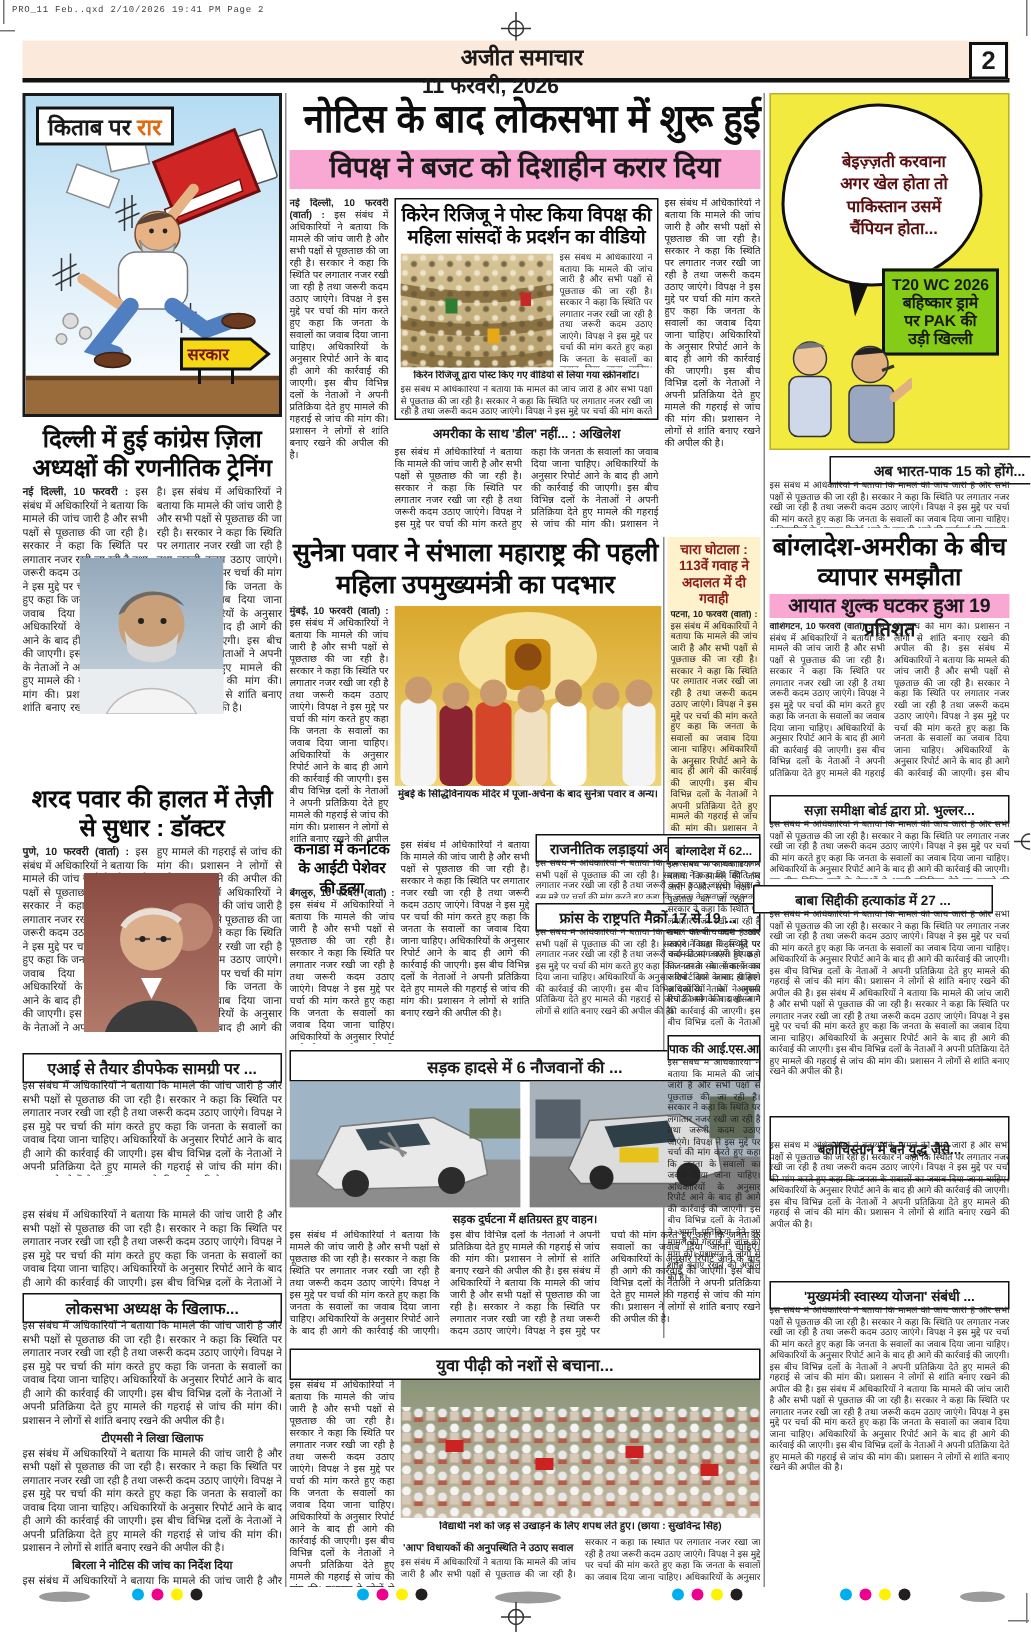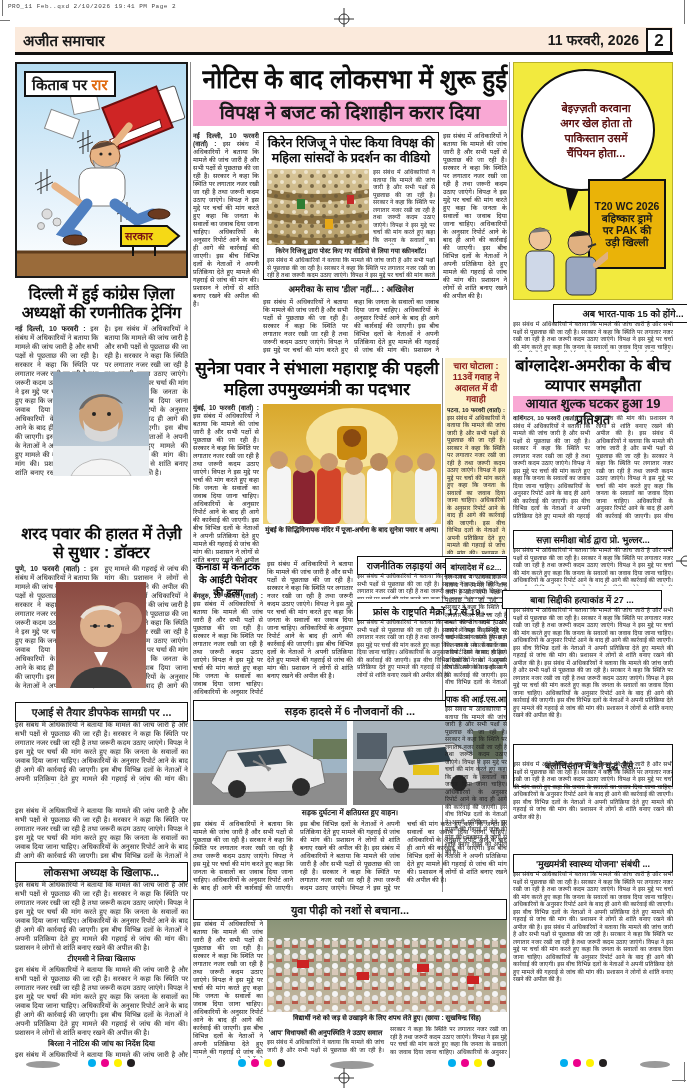--- a/index.html
+++ b/index.html
@@ -67,7 +67,7 @@
       <circle cx="10" cy="11" r="5"></circle>
   </svg>
 
-  <div class="abs masthead" style="left:15px;top:27px;width:658px;height:28px;">
+  <div class="abs masthead" style="left:15px;top:27px;width:658px;height:28px;flex-direction:column;">
     <div class="mast-name">अजीत समाचार</div>
     <div class="mast-date">11 फरवरी, 2026</div>
     <div class="pagebox">2</div>

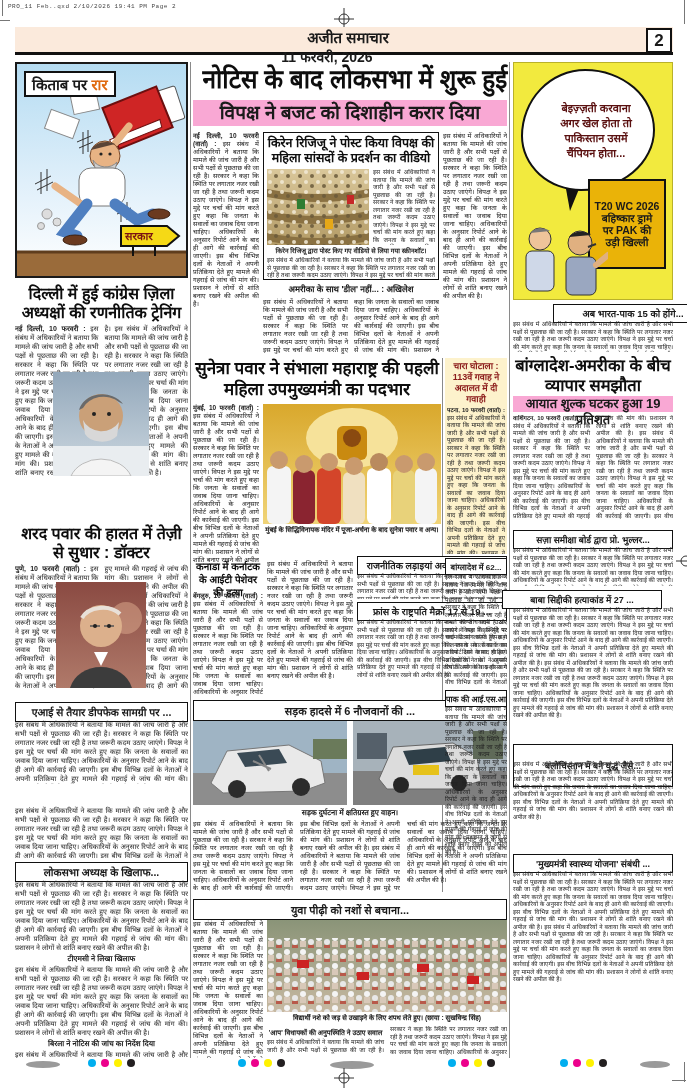--- a/index.html
+++ b/index.html
@@ -41,8 +41,8 @@
   .bubble div{font-size:11px;line-height:12px;font-weight:bold;color:#5a1010;text-align:center;white-space:nowrap;margin-left:16px;}
   .bubble-tail{position:absolute;left:52px;top:126px;width:0;height:0;border-left:4px solid transparent;
           border-right:9px solid transparent;border-top:22px solid #111;}
-  .t20box{position:absolute;right:6px;top:116px;width:78px;background:#eab308;border:2px solid #111;
-          padding:19px 2px;}
+  .t20box{position:absolute;right:6px;top:116px;width:78px;background:#84cc16;border:2px solid #111;
+          padding:3px 2px;}
   .t20box div{font-size:10.5px;line-height:12px;font-weight:bold;text-align:center;white-space:nowrap;}
   .fodder{background:#fdf2cc;padding:3px 2px;overflow:hidden;}
   .fodder .fh{color:#8b1a1a;font-weight:bold;font-size:9px;line-height:11px;text-align:center;margin-bottom:2px;}

